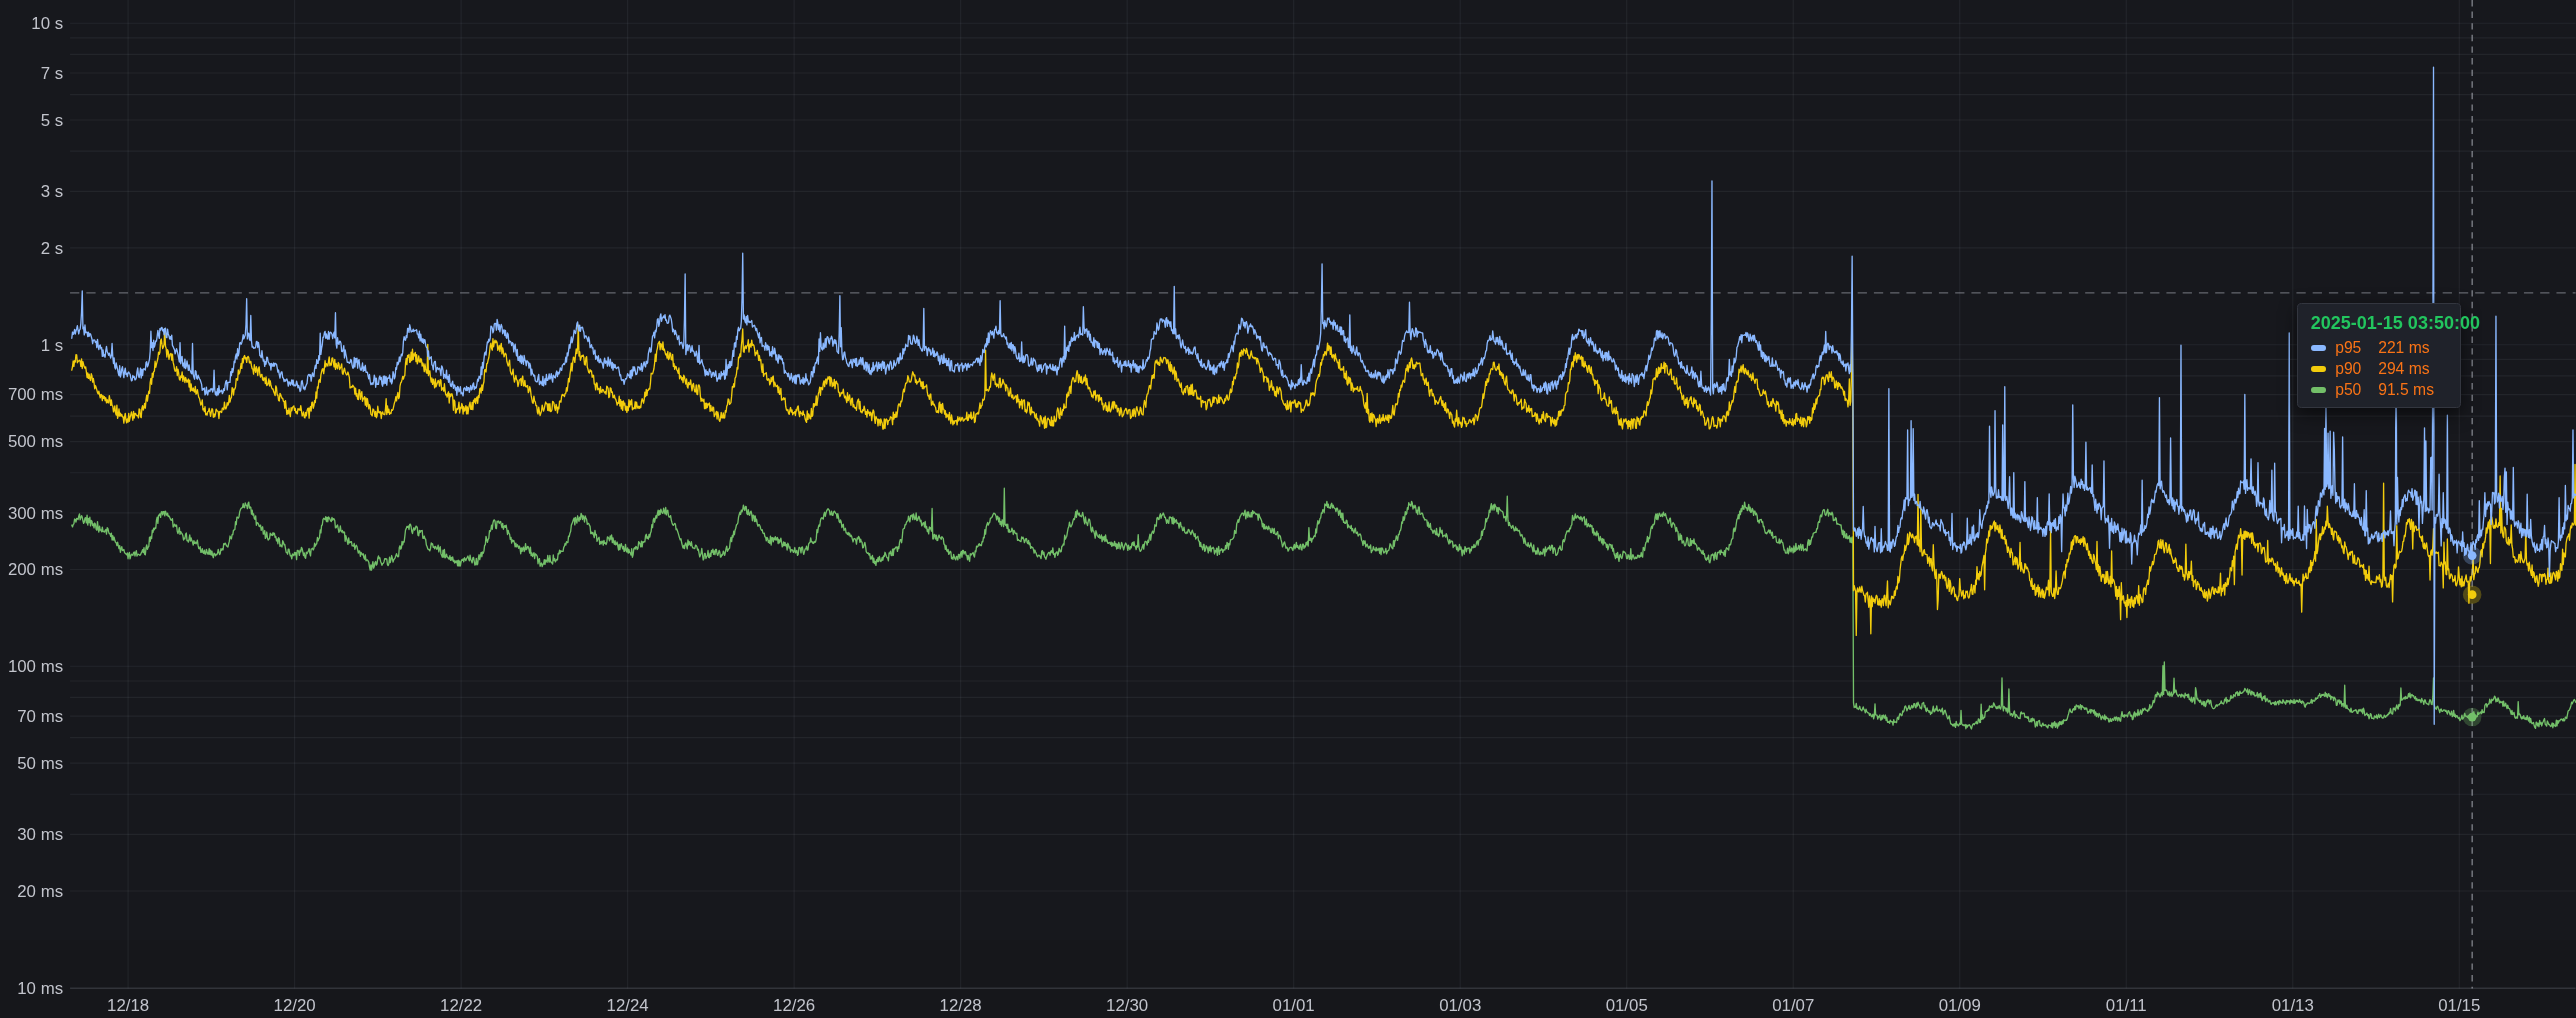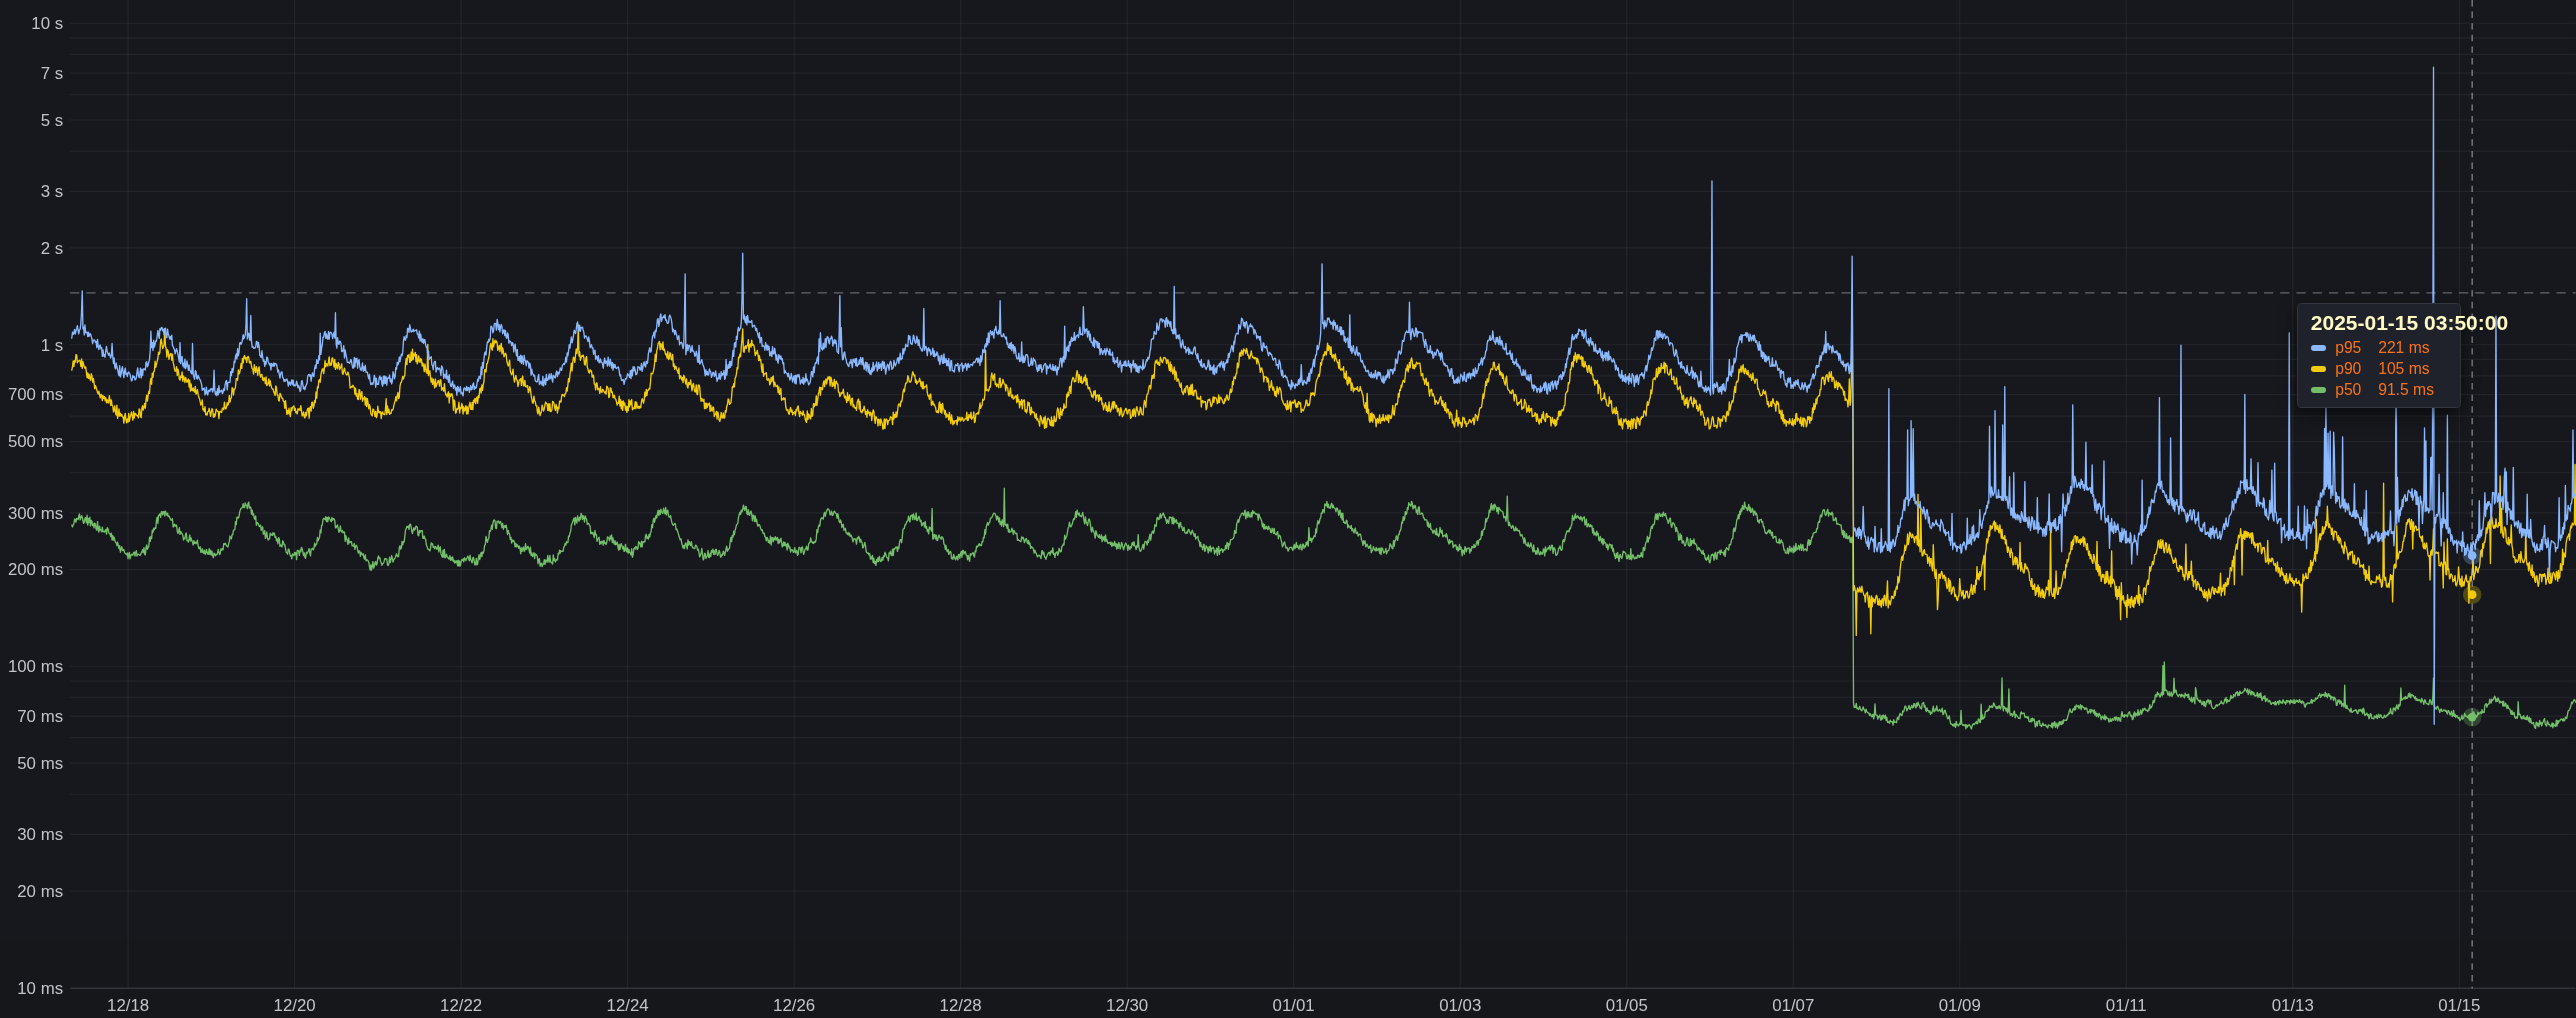--- a/index.html
+++ b/index.html
@@ -13,7 +13,7 @@
     box-shadow:0 5.8px 17.4px rgba(0,0,0,.55);
     padding:9.3px 11.6px 7px 12.8px;z-index:5;
   }
-  .tt-title{font-size:21px;font-weight:bold;color:#fef9c3;line-height:20px;margin-bottom:4.1px;white-space:nowrap;}
+  .tt-title{font-size:18px;font-weight:bold;color:#22c55e;line-height:20px;margin-bottom:4.1px;white-space:nowrap;}
   .tt-row{display:flex;align-items:center;height:21px;font-size:15.7px;color:#f97316;}
   .tt-marker{display:inline-block;width:15.7px;height:5.8px;border-radius:2.9px;margin-right:8.7px;flex:none;}
   .tt-label{width:43px;flex:none;}

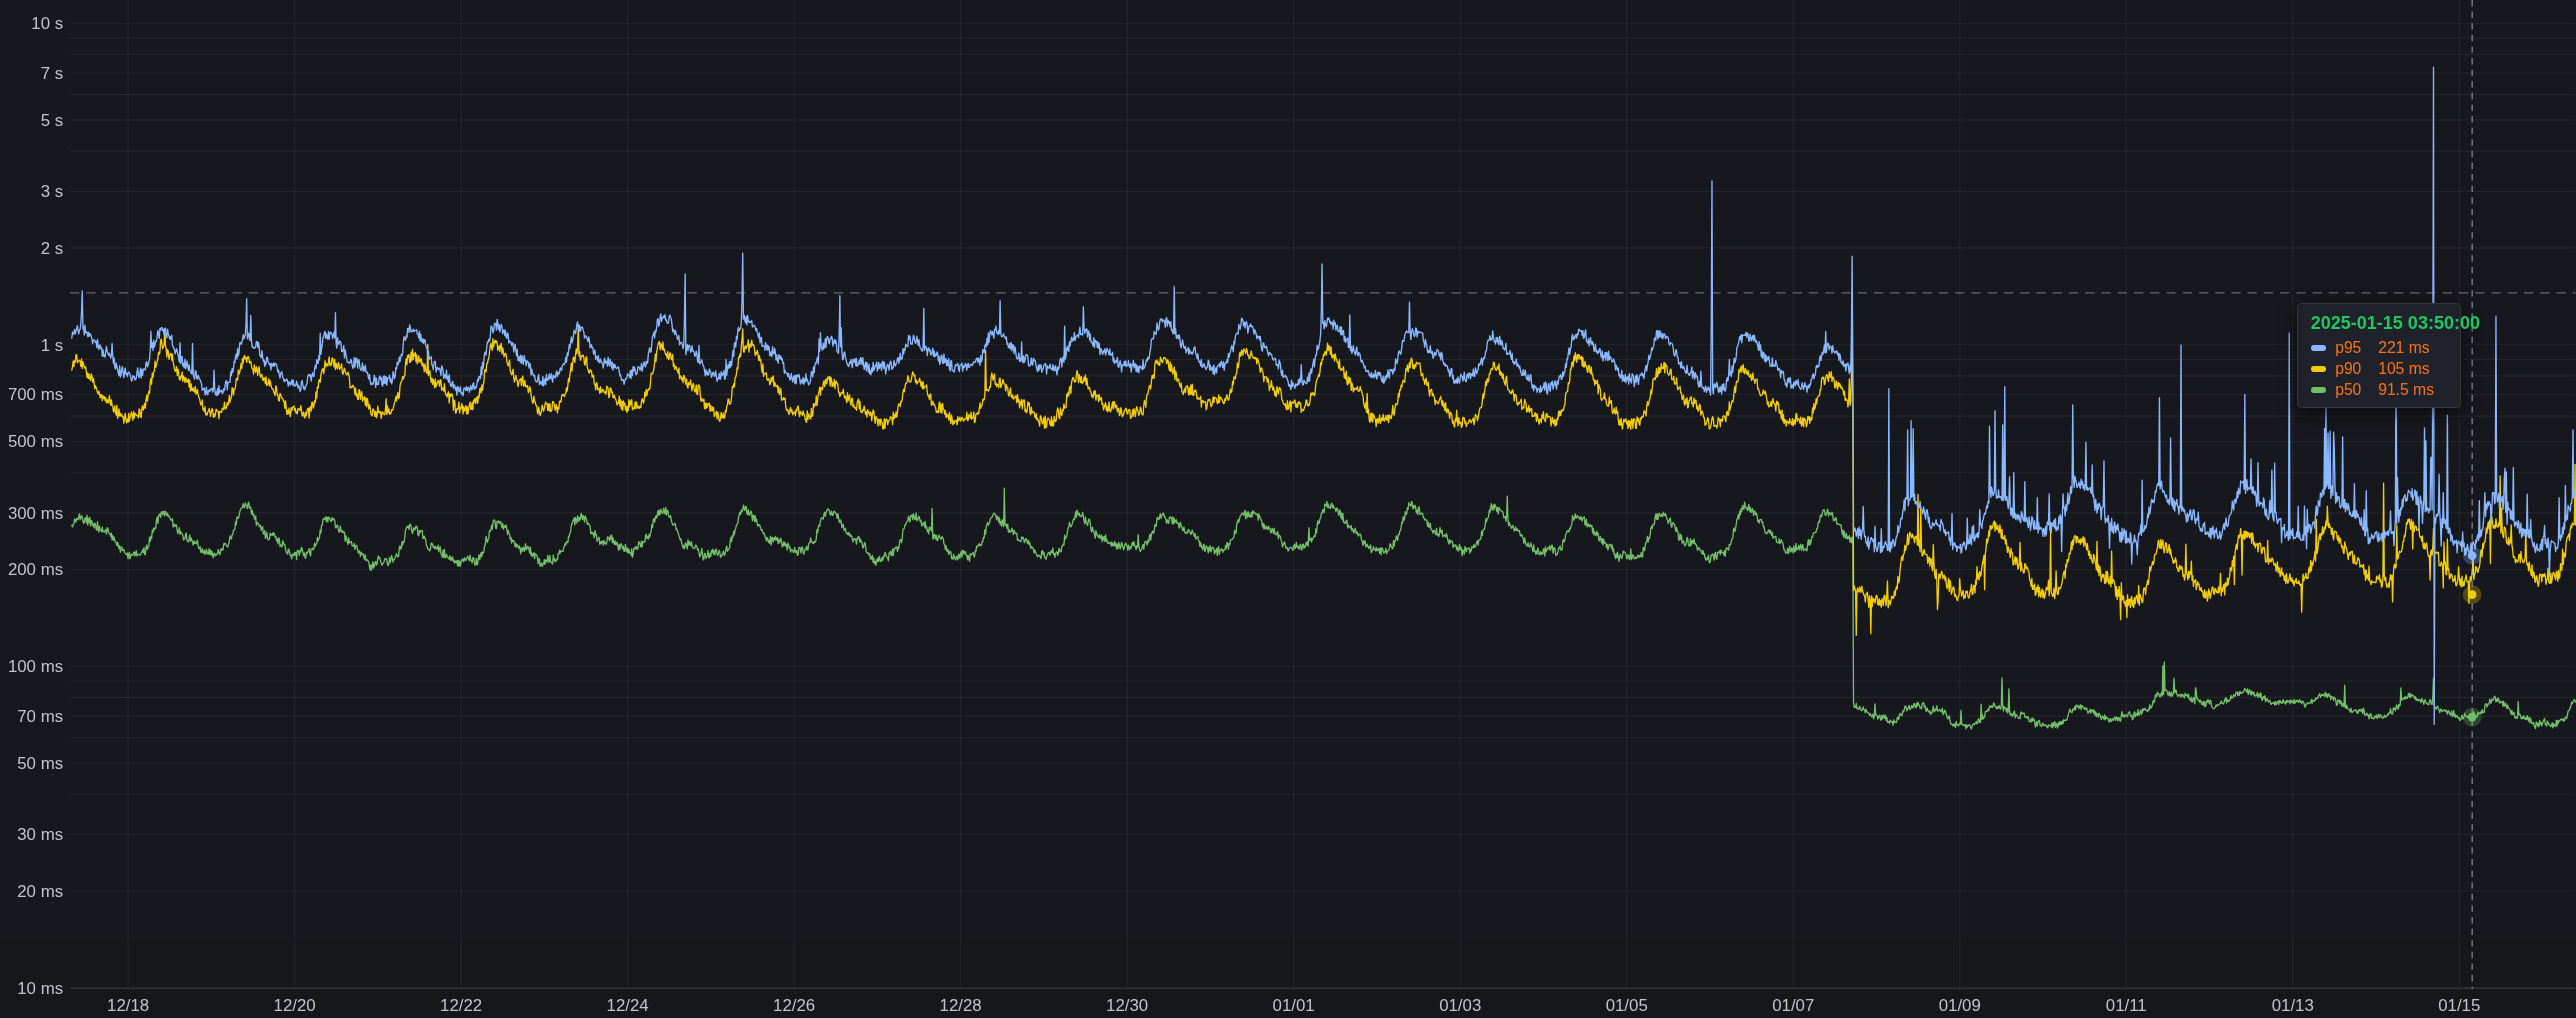--- a/index.html
+++ b/index.html
@@ -137,7 +137,7 @@
     <div class="tt-row">
       <span class="tt-marker" style="background: rgb(242, 204, 12);"></span>
       <span class="tt-label">p90</span>
-      <span class="tt-value">105 ms</span>
+      <span class="tt-value">294 ms</span>
     </div>
     <div class="tt-row">
       <span class="tt-marker" style="background: rgb(115, 191, 105);"></span>

